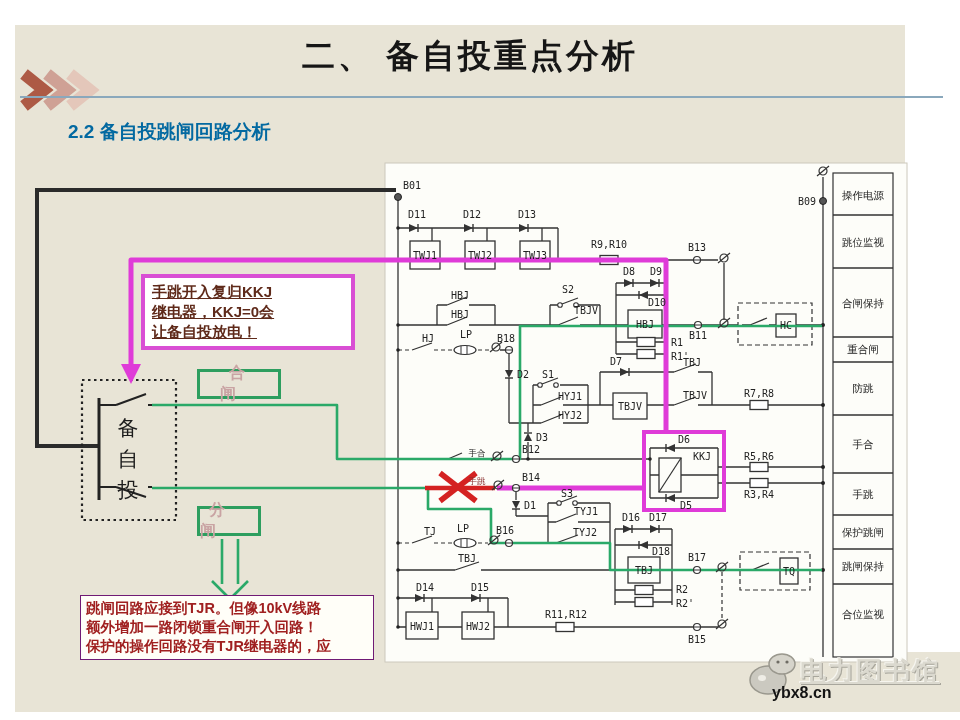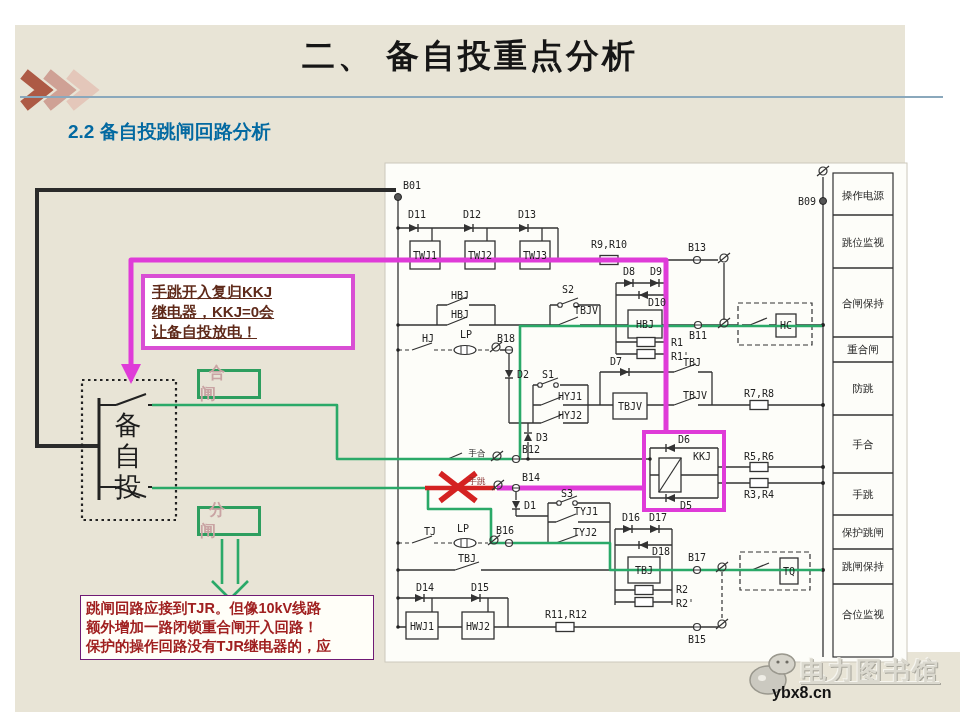--- a/index.html
+++ b/index.html
@@ -16,7 +16,7 @@
   .greenlbl{width:58px;height:24px;border:3px solid #2d9e5f;color:#c9a3a3;font-size:16px;
             font-weight:bold;display:flex;align-items:center;justify-content:center;
             letter-spacing:9px;text-indent:9px;background:rgba(255,255,255,0.0);}
-  .closelbl{left:197px;top:369px;}
+  .closelbl{left:197px;top:369px;padding-left:20px;}
   .openlbl{left:197px;top:506px;}
   .devlbl{left:112px;top:412px;width:32px;font-size:27px;line-height:31px;color:#1c1c1c;
           word-break:break-all;font-family:Liberation Mono, monospace;text-align:center;}

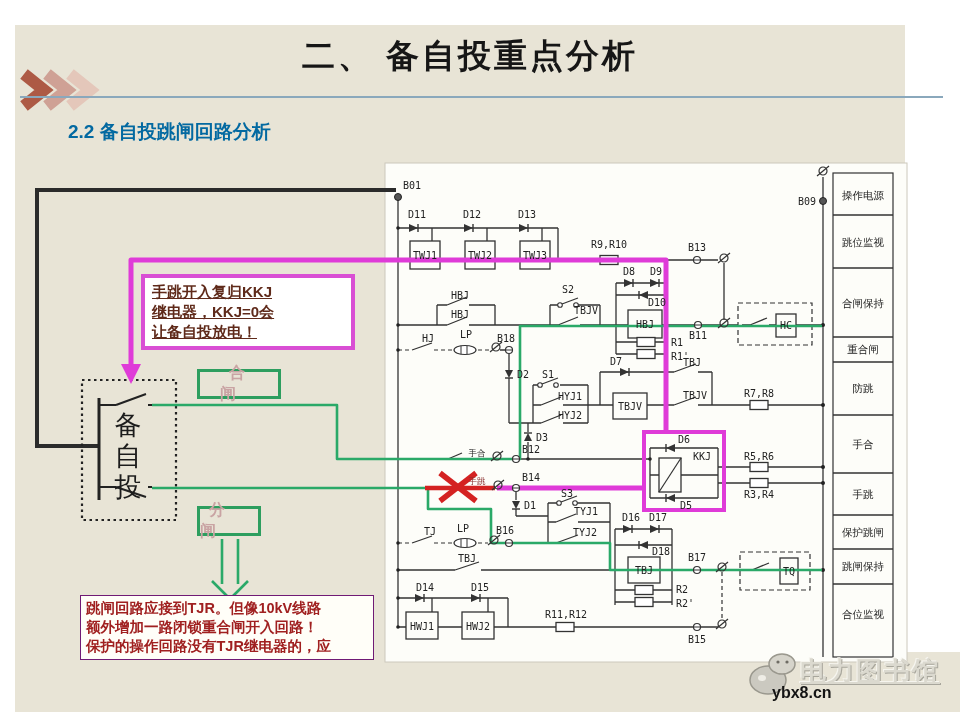--- a/index.html
+++ b/index.html
@@ -18,8 +18,8 @@
             letter-spacing:9px;text-indent:9px;background:rgba(255,255,255,0.0);}
   .closelbl{left:197px;top:369px;padding-left:20px;}
   .openlbl{left:197px;top:506px;}
-  .devlbl{left:112px;top:412px;width:32px;font-size:27px;line-height:31px;color:#1c1c1c;
-          word-break:break-all;font-family:Liberation Mono, monospace;text-align:center;}
+  .devlbl{left:112px;top:412px;width:32px;font-size:21px;line-height:31px;color:#1c1c1c;
+          word-break:break-all;font-family:Liberation Sans, sans-serif;text-align:center;}
   .warnbox{left:80px;top:595px;width:282px;background:#fffef8;border:1px solid #701a75;
            padding:3px 5px;font-size:14.5px;line-height:1.32;font-weight:bold;color:#a02020;}
   .wm{left:742px;top:646px;width:215px;height:66px;}

